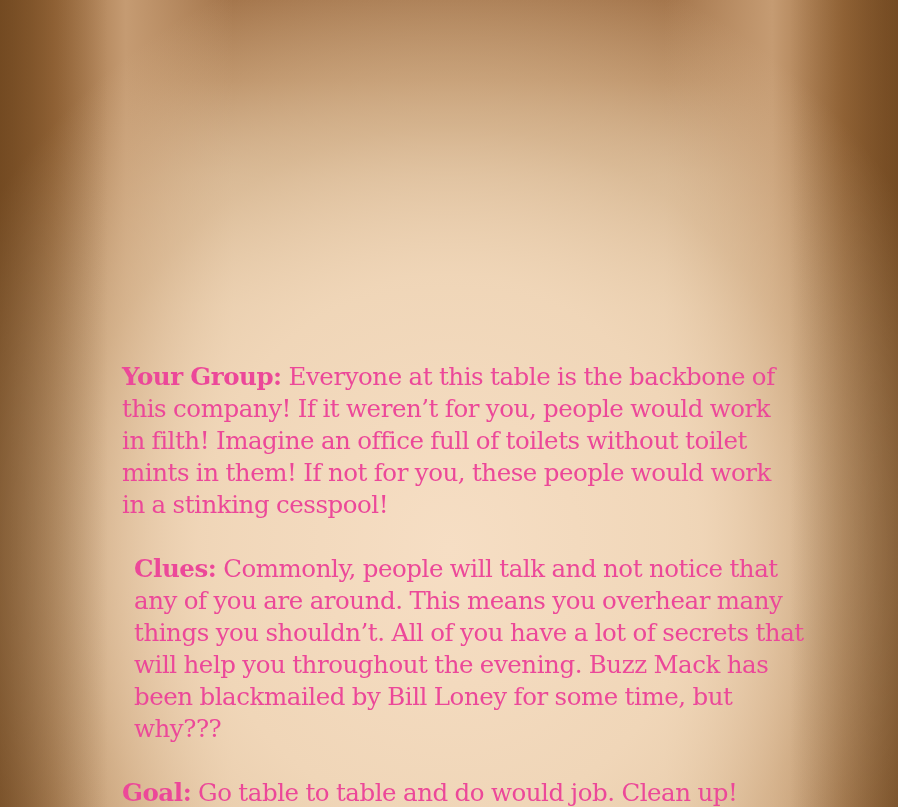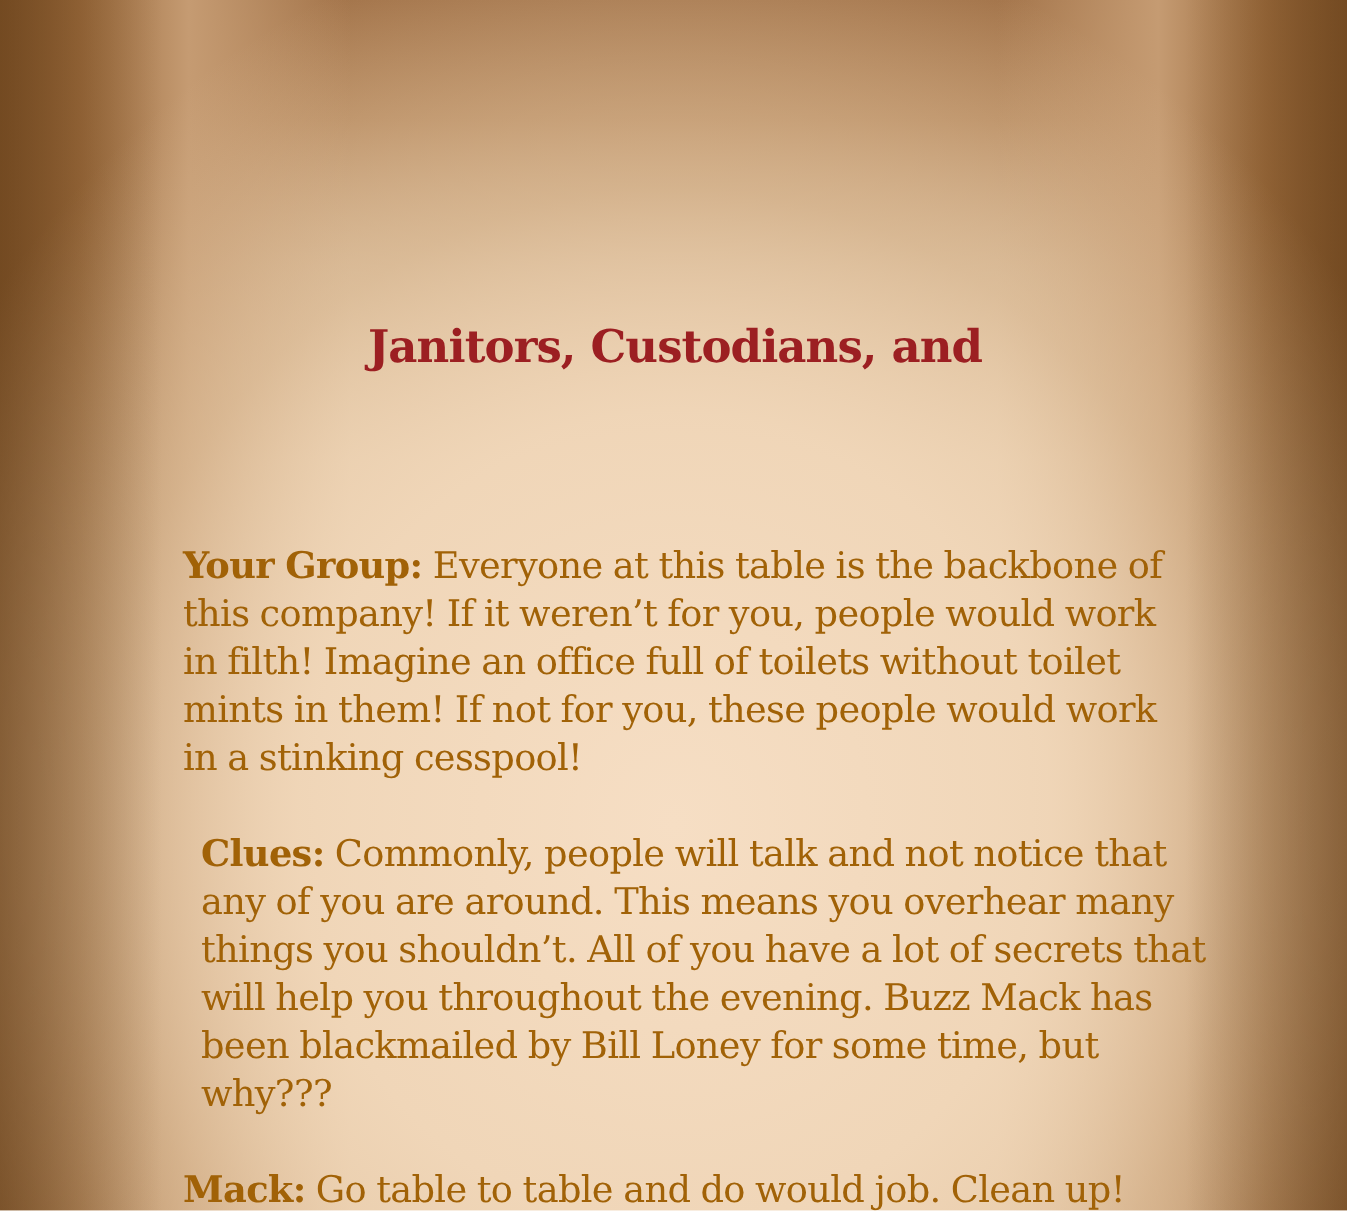--- a/index.html
+++ b/index.html
@@ -73,7 +73,6 @@
 
 <div class="content">
   <h1 class="title">
-    <span>Janitors, Custodians, and</span>
   </h1>
 
   <p class="section sec-group">

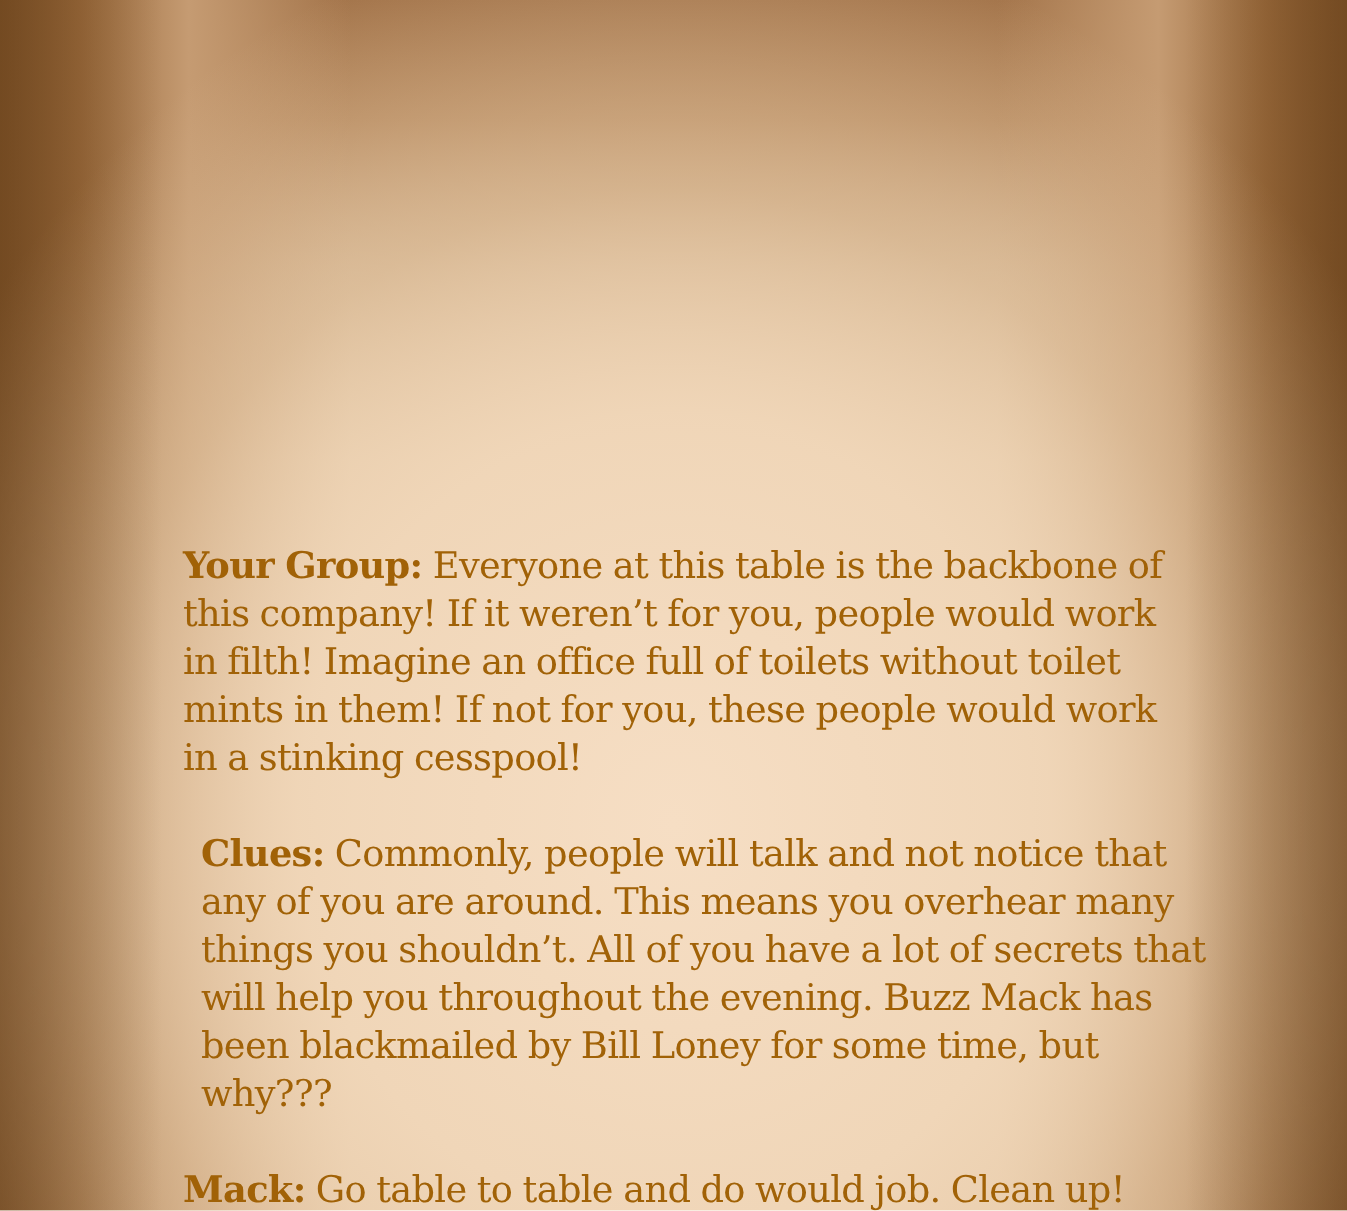--- a/index.html
+++ b/index.html
@@ -51,7 +51,7 @@
     }
     .title span { display: block; }
     .section {
-      color: #a16207;
+      color: #ec4899;
       font-size: 24.5px;
       line-height: 32px;
       margin: 0;

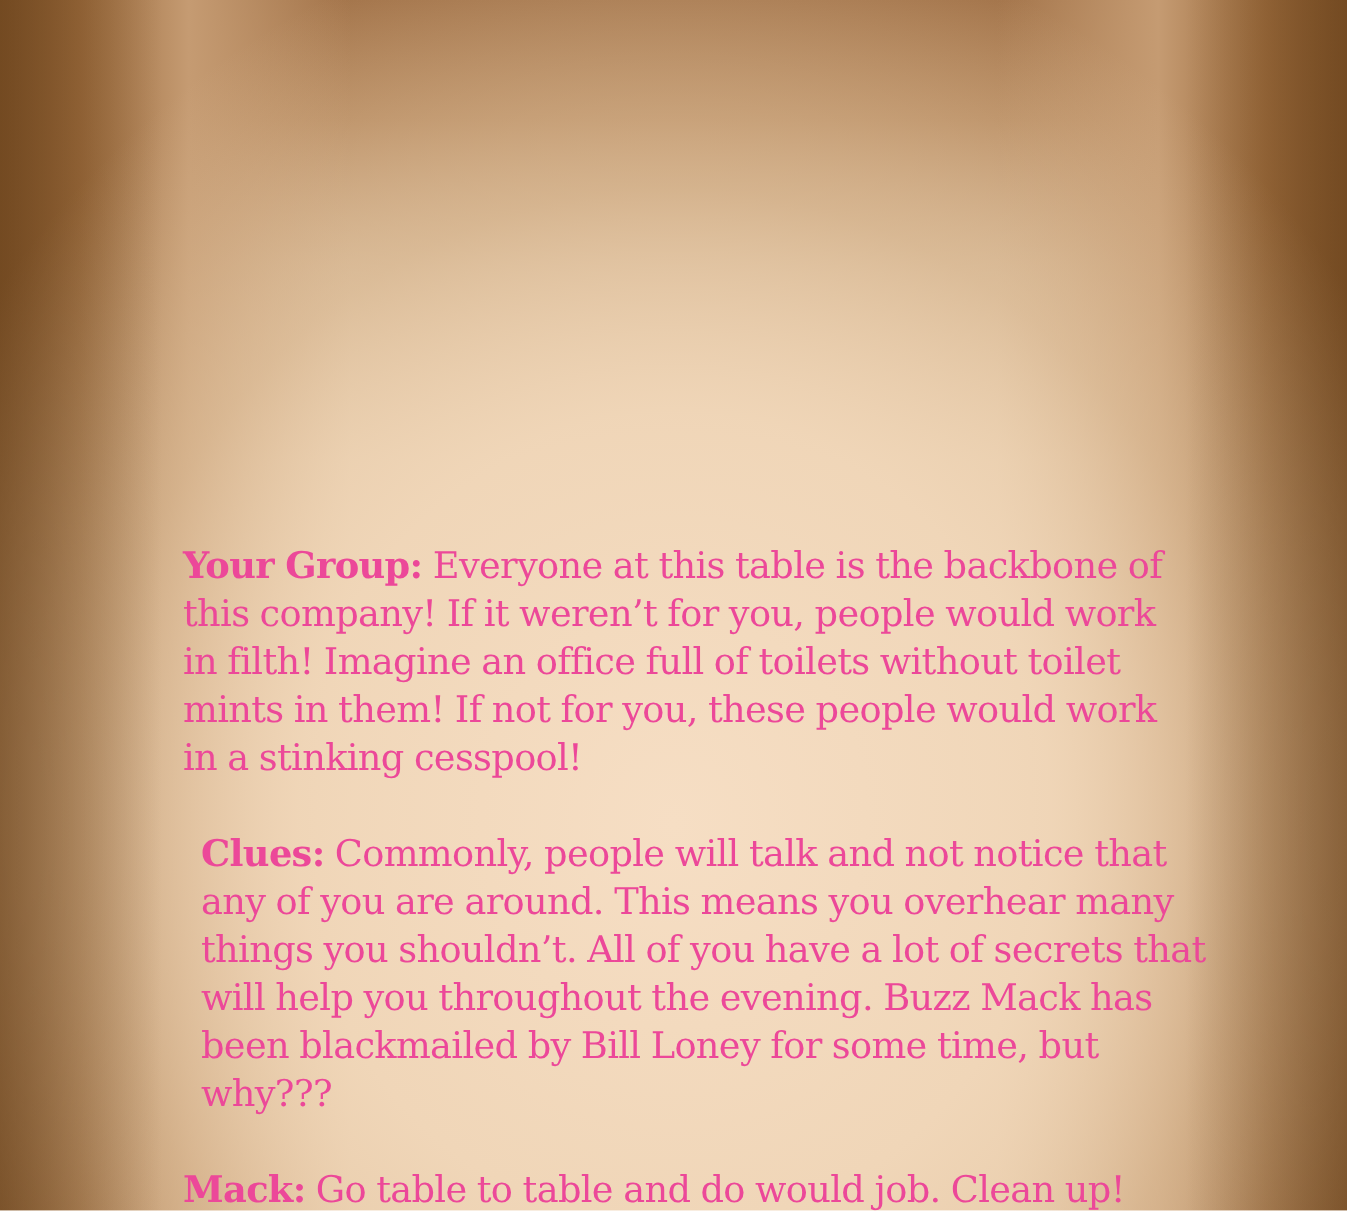--- a/index.html
+++ b/index.html
@@ -86,7 +86,7 @@
   </p>
 
   <p class="section sec-goal">
-    <span class="label">Mack:</span>
+    <span class="label">Goal:</span>
     <span>Go table to table and do would job. Clean up!</span>
   </p>
 </div>

